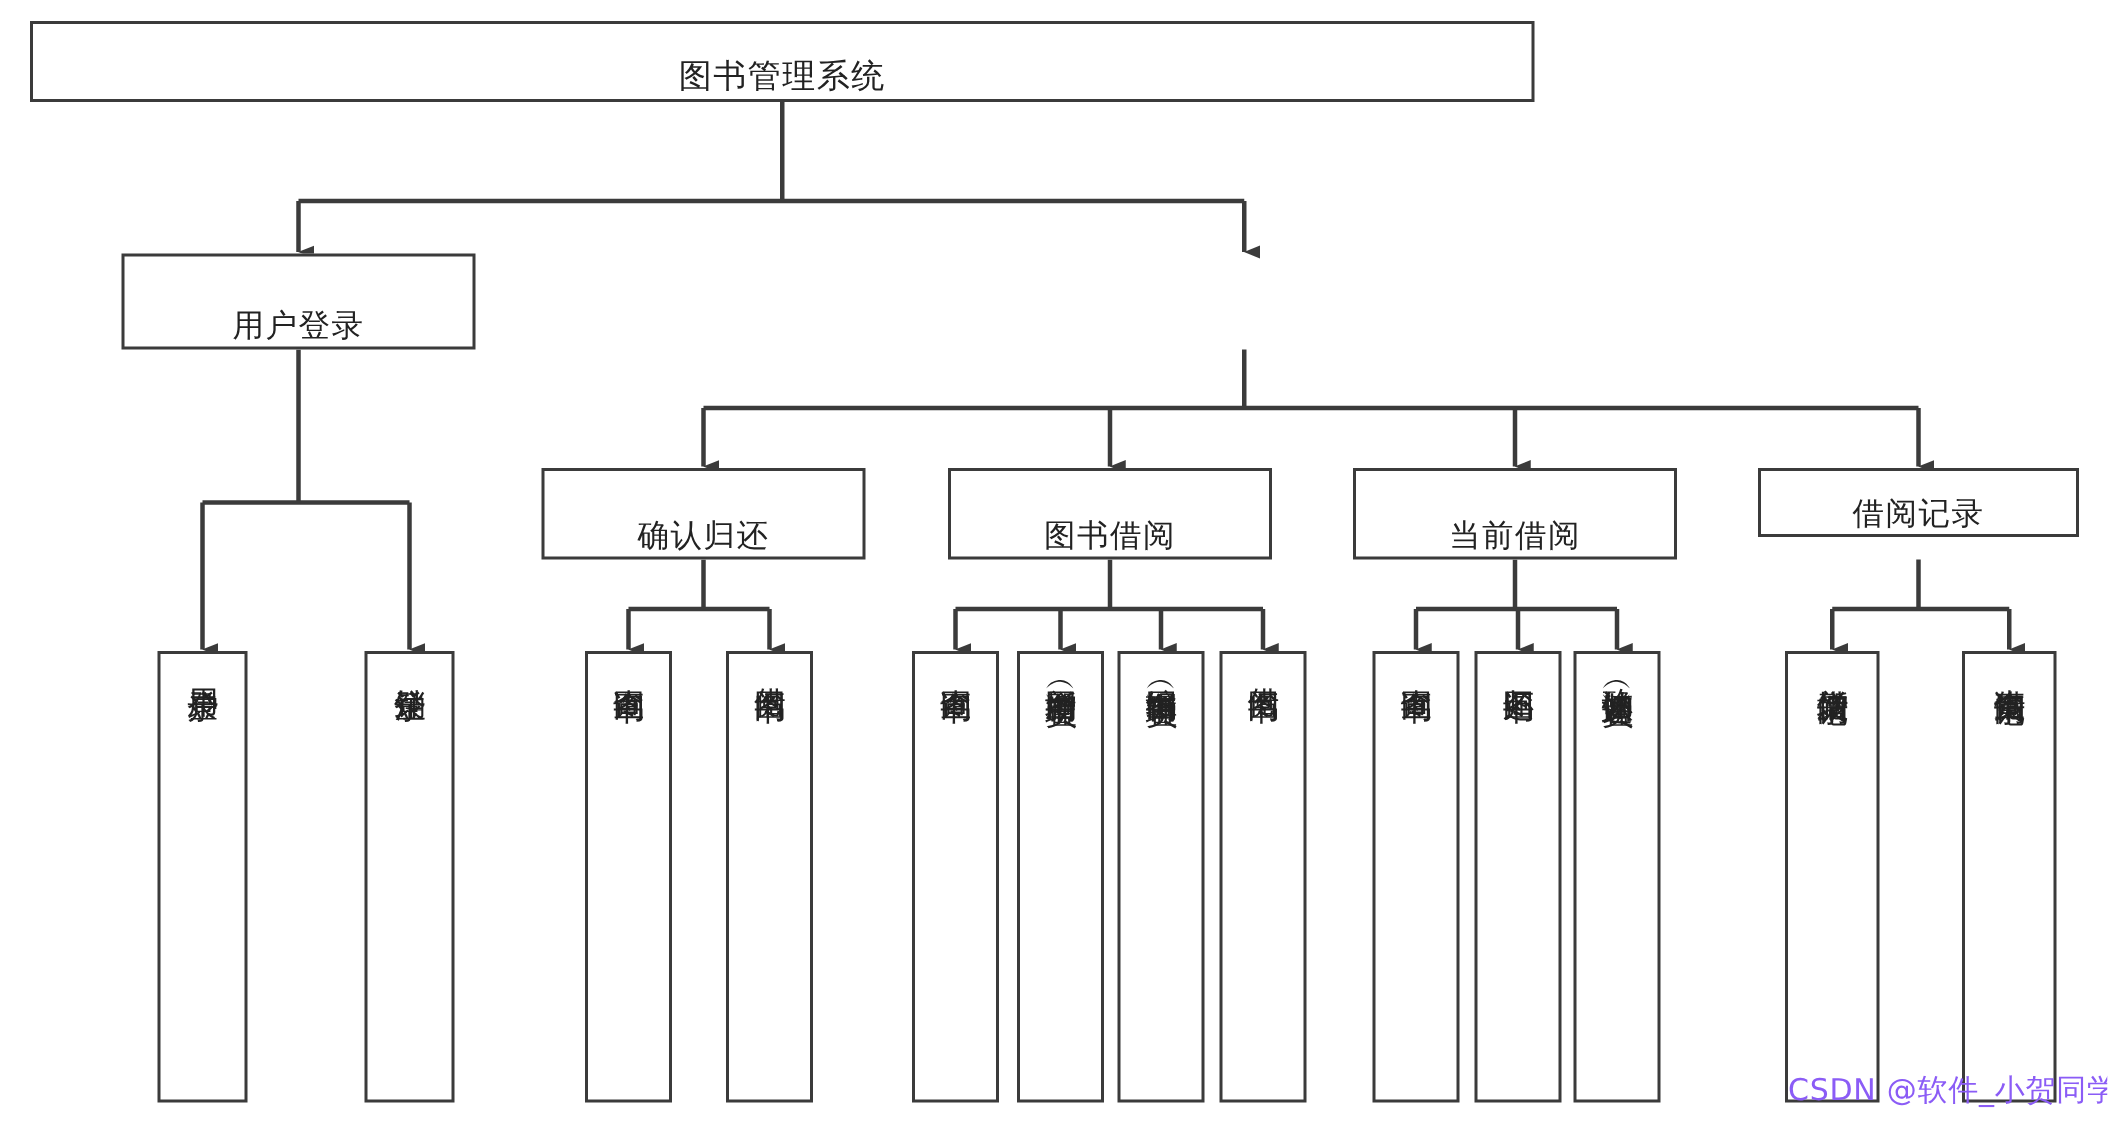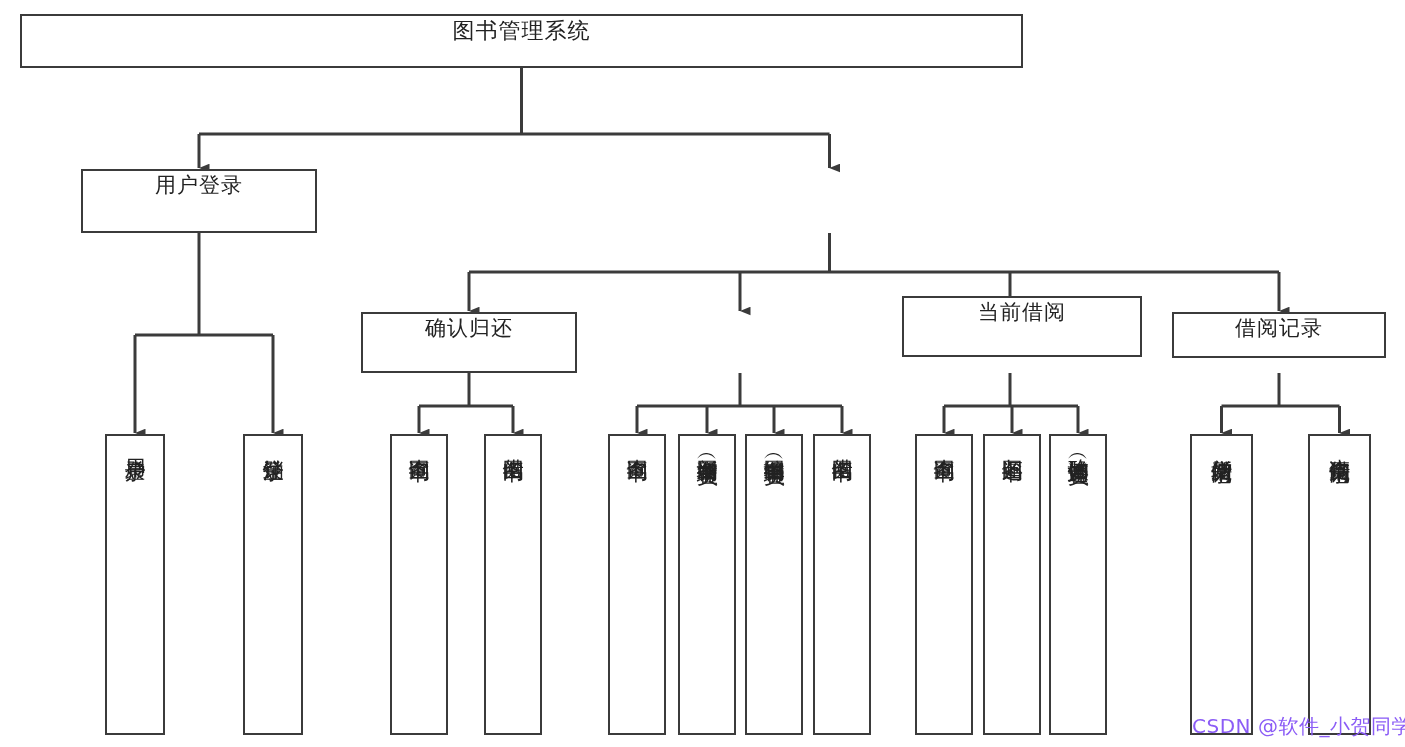--- a/index.html
+++ b/index.html
@@ -30,7 +30,7 @@
     background: #ffffff;
     border: 2px solid #3b3b3b;
     display: flex;
-    align-items: flex-start;
+    align-items: flex-end;
     justify-content: center;
     color: #222222;
     z-index: 2;

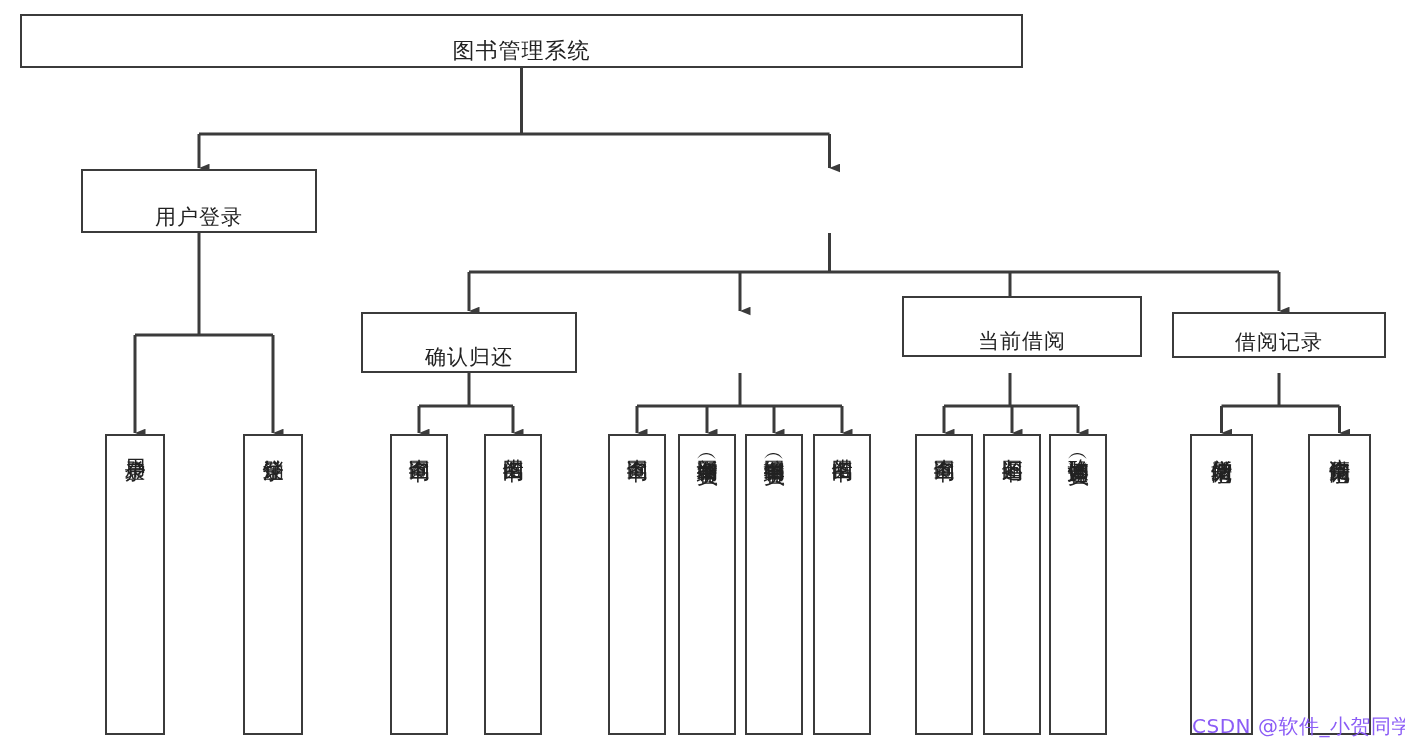--- a/index.html
+++ b/index.html
@@ -124,6 +124,9 @@
   <div class="node horiz" id="node-new-book-rec" style="left: 361px; top: 312px; width: 216px; height: 61px;">
     <span class="label">确认归还</span>
   </div>
+  <div class="node horiz" id="node-book-borrow" style="left: 632px; top: 312px; width: 216px; height: 61px;">
+    <span class="label">图书借阅</span>
+  </div>
   <div class="node horiz" id="node-current-borrow" style="left: 902px; top: 296px; width: 240px; height: 61px;">
     <span class="label">当前借阅</span>
   </div>

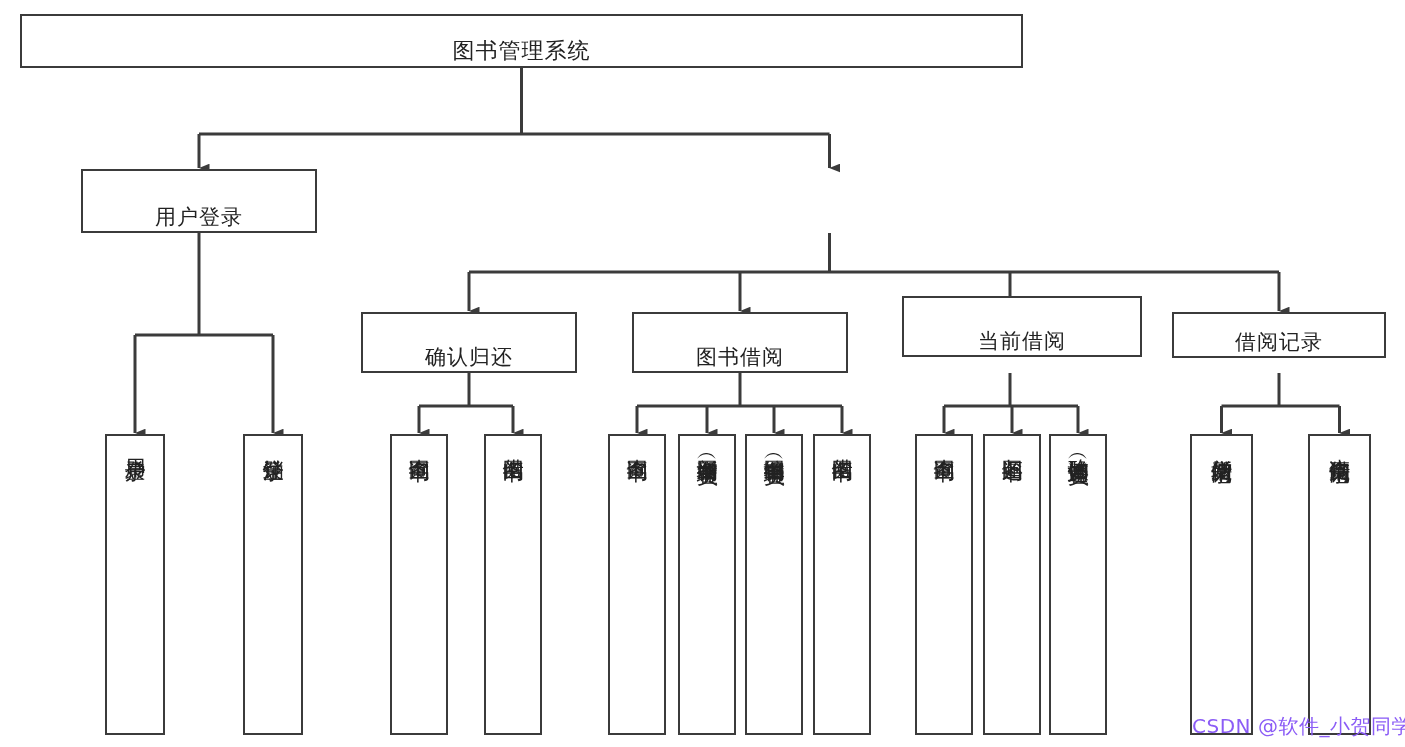--- a/index.html
+++ b/index.html
@@ -127,7 +127,7 @@
   <div class="node horiz" id="node-book-borrow" style="left: 632px; top: 312px; width: 216px; height: 61px;">
     <span class="label">图书借阅</span>
   </div>
-  <div class="node horiz" id="node-current-borrow" style="left: 902px; top: 296px; width: 240px; height: 61px;">
+  <div class="node horiz" id="node-current-borrow" style="left: 902px; top: 312px; width: 216px; height: 61px;">
     <span class="label">当前借阅</span>
   </div>
   <div class="node horiz" id="node-borrow-record" style="left: 1172px; top: 312px; width: 214px; height: 46px;">

